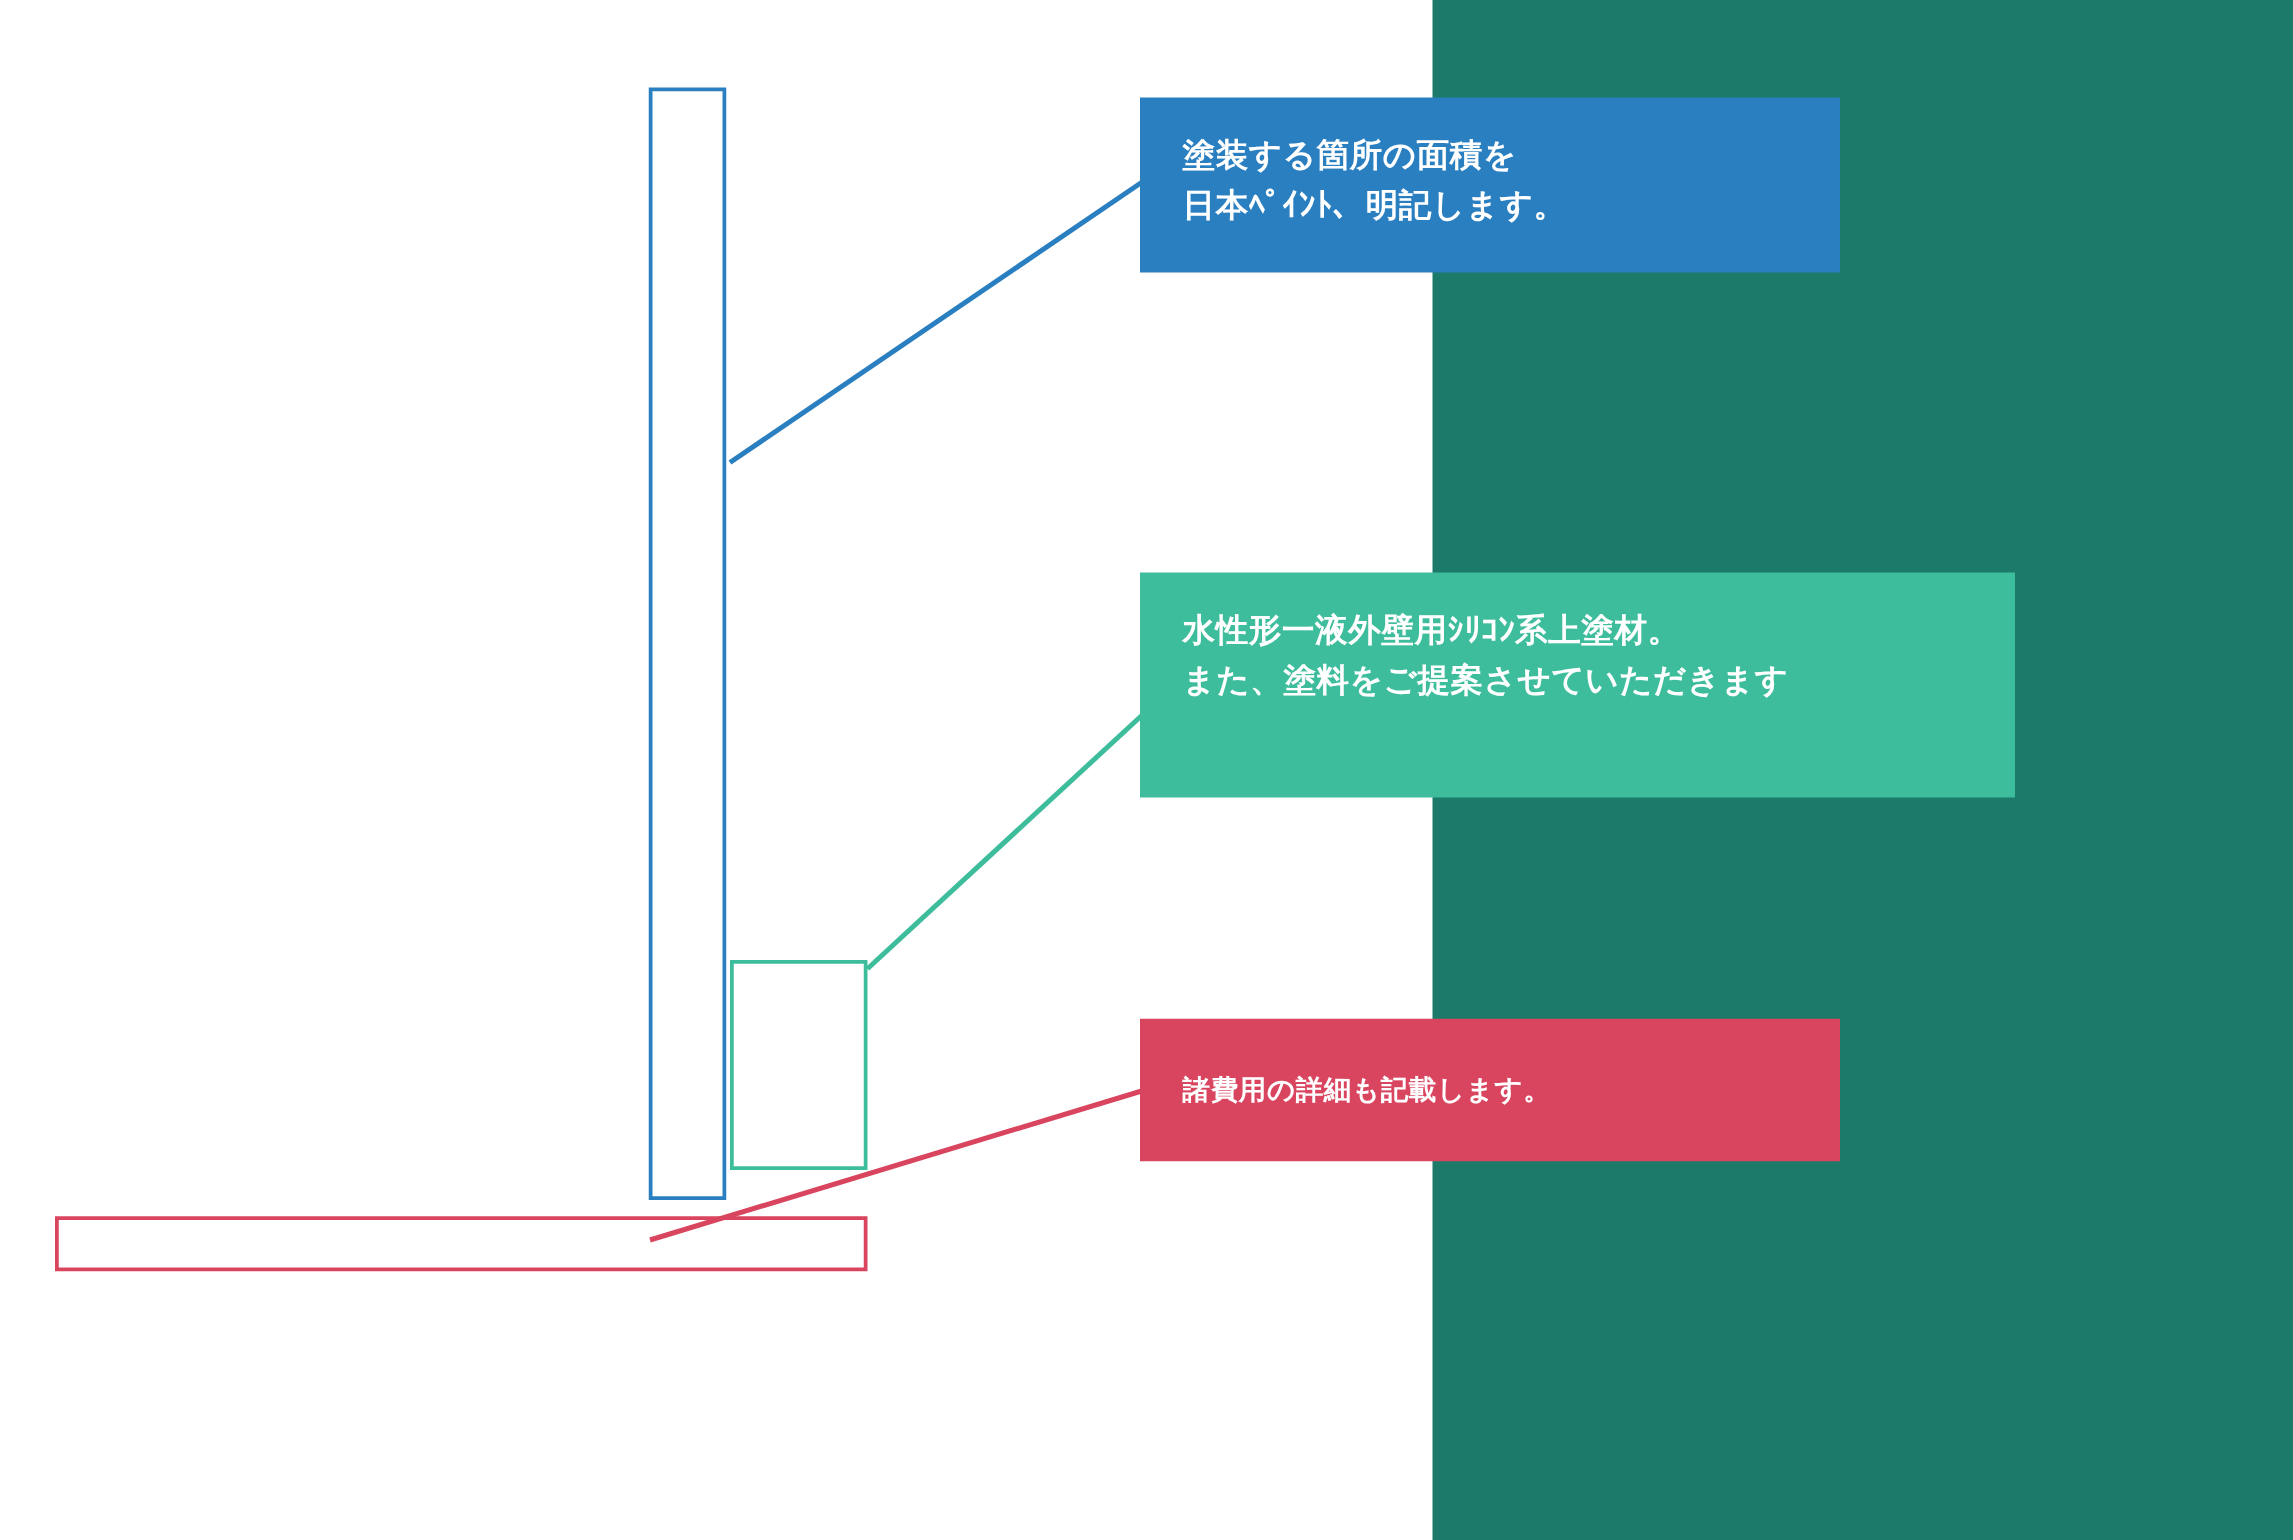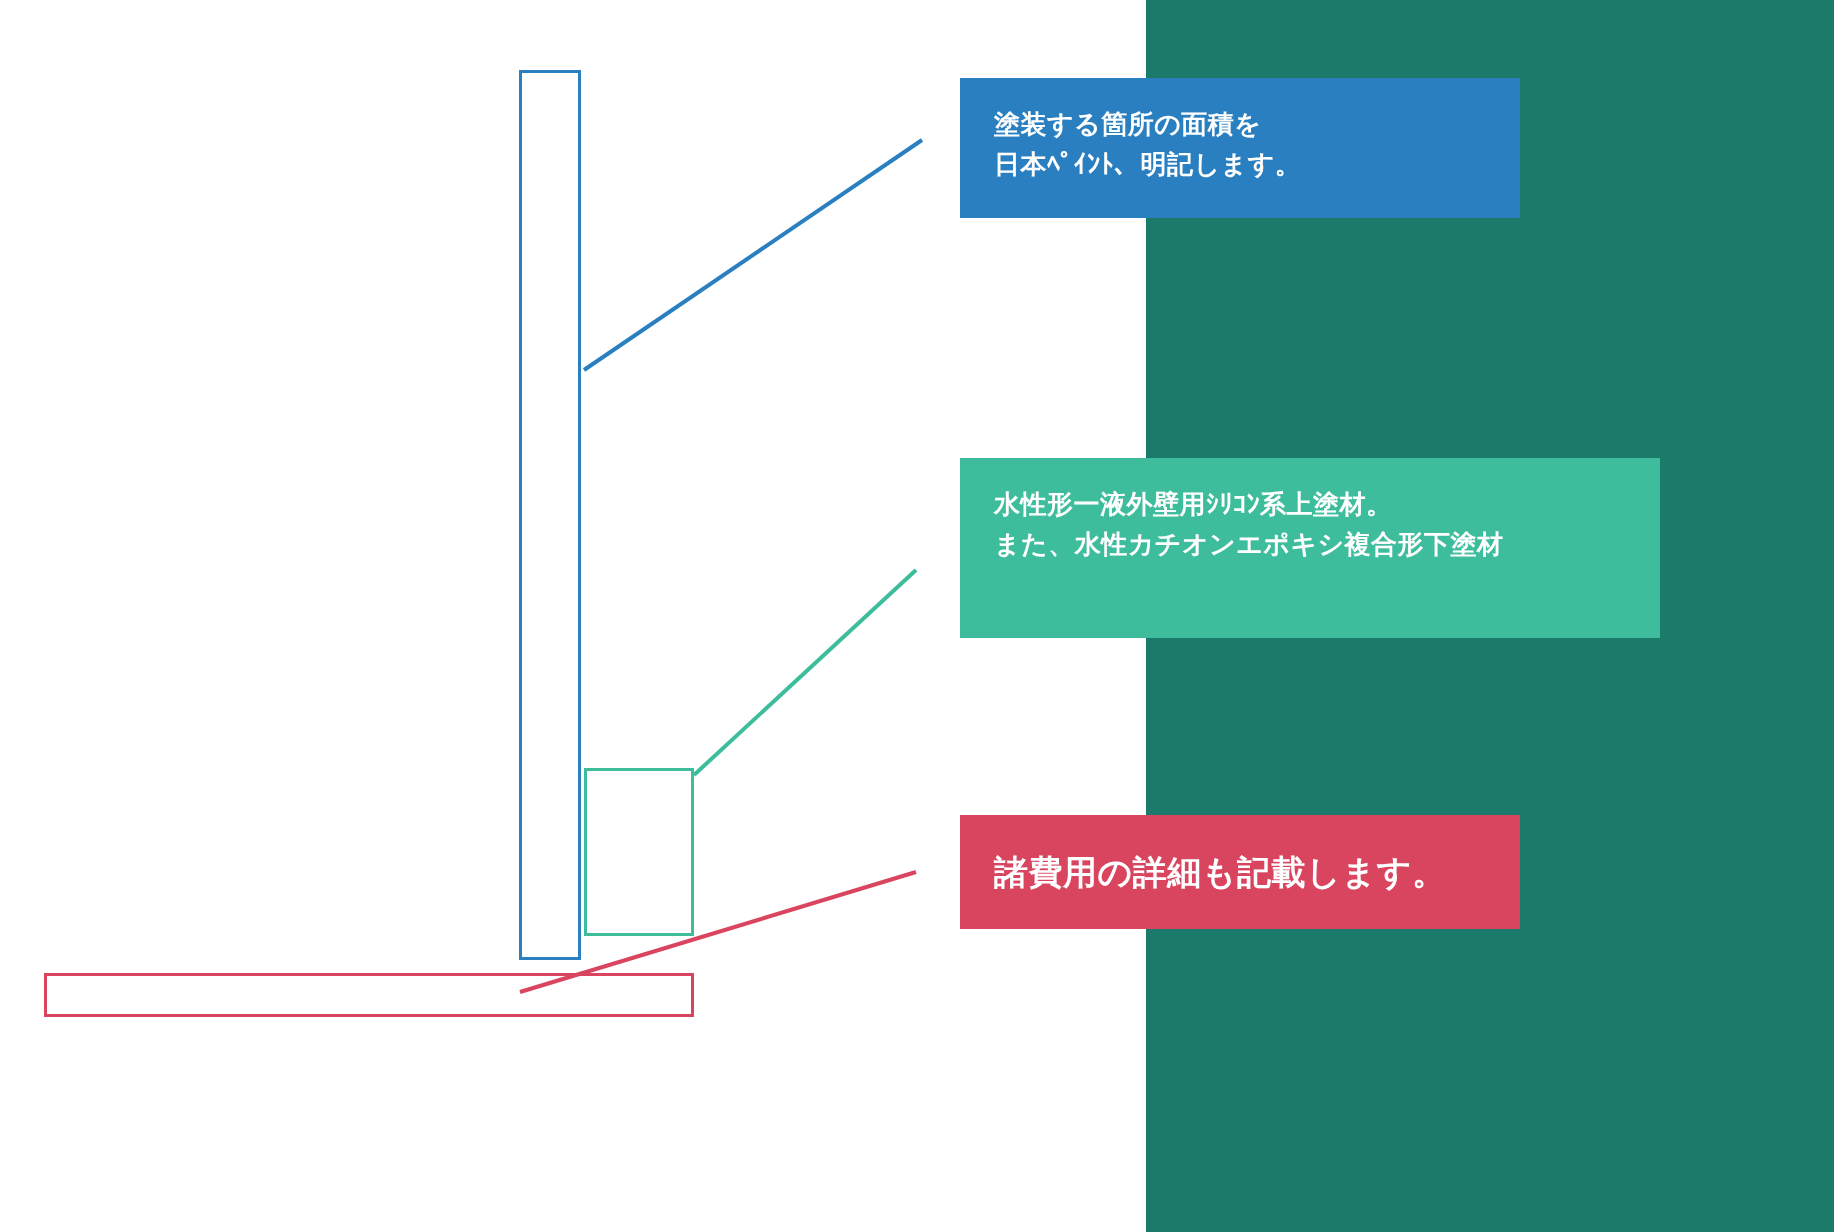--- a/index.html
+++ b/index.html
@@ -106,7 +106,7 @@
   
   .callout {
     position: absolute; z-index: 8; color: #fff; font-weight: 700;
-    padding: 26px 34px; line-height: 1.55; letter-spacing: 0.5px; margin-left: 48px;
+    padding: 26px 34px; line-height: 1.55; letter-spacing: 0.5px;
   }
   .callout.blue  { background: #2a7fc1; font-size: 26px; }
   .callout.green { background: #3dbd9c; font-size: 26px; }

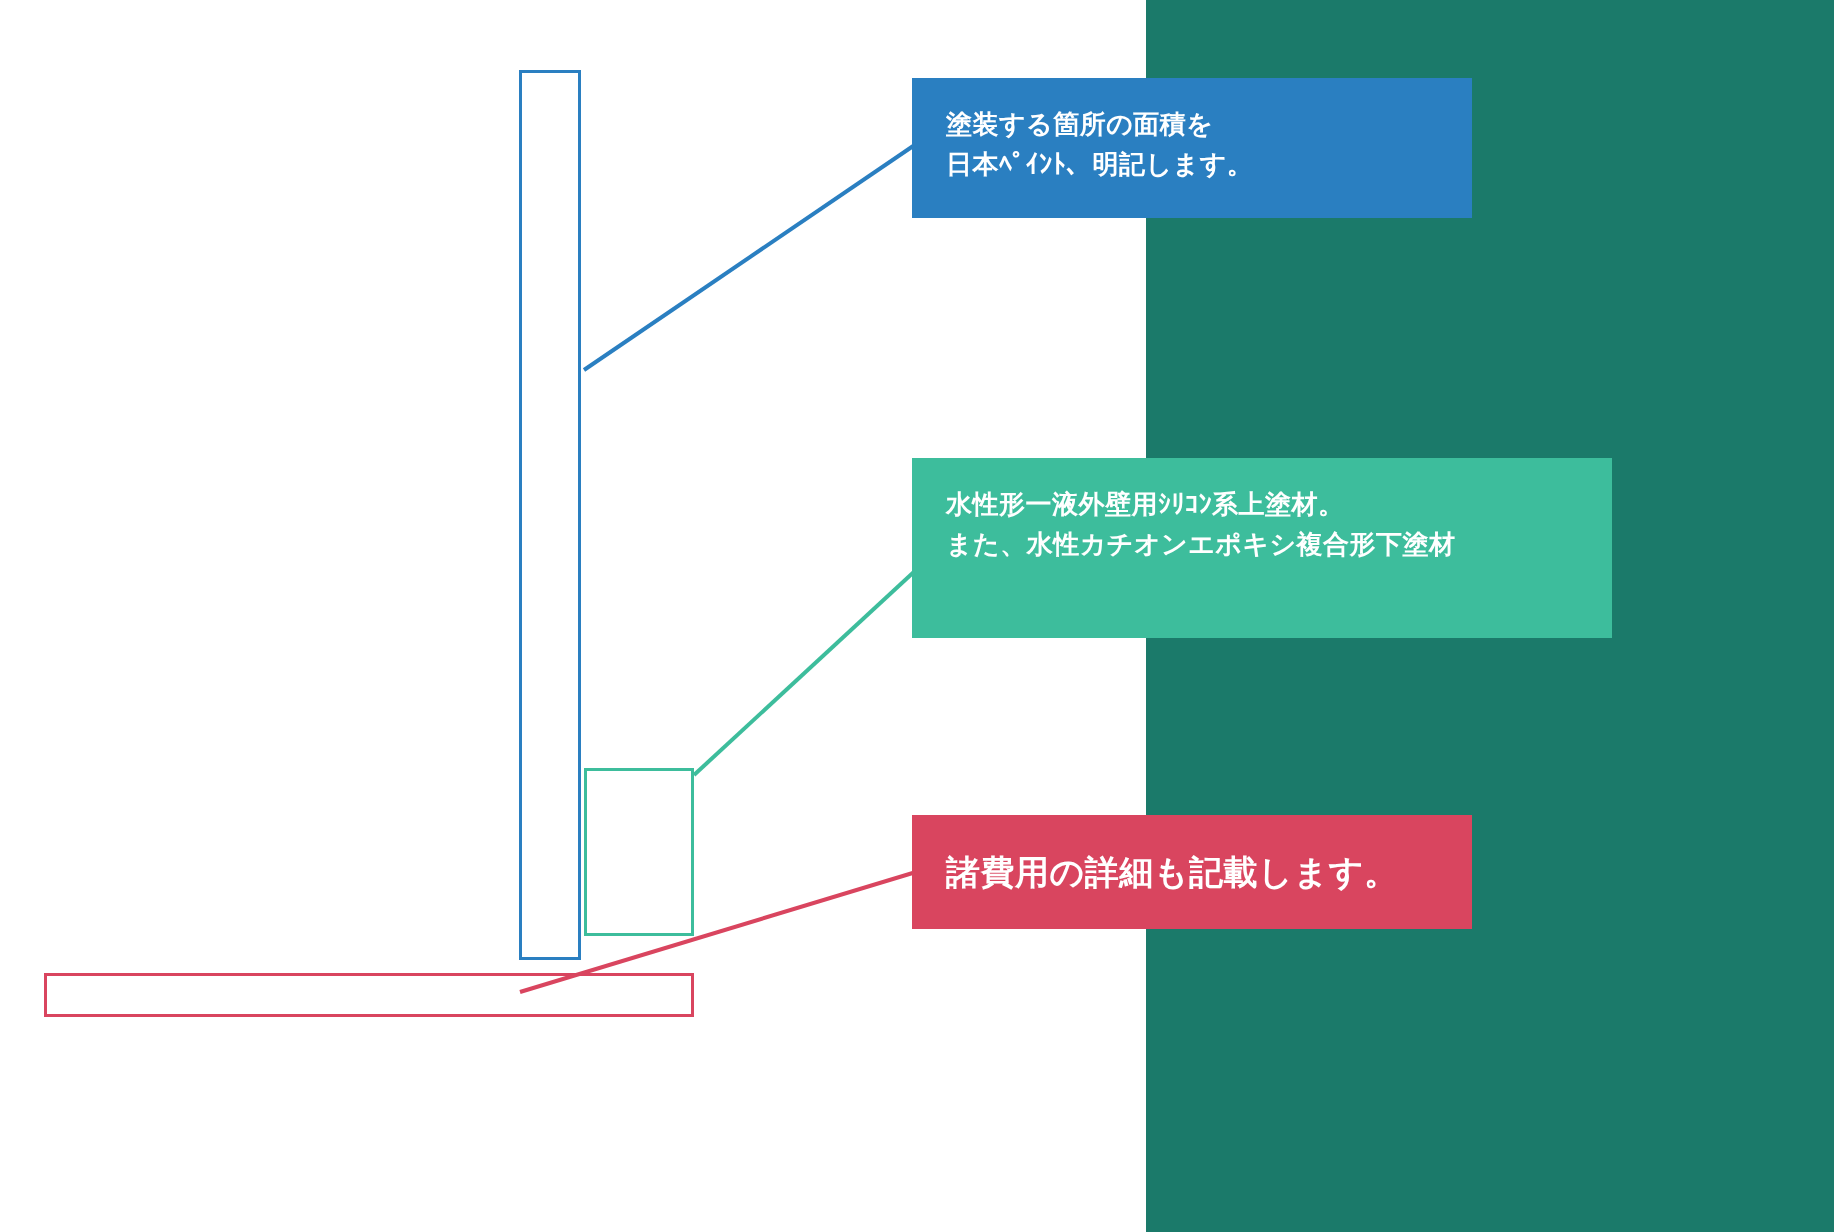--- a/index.html
+++ b/index.html
@@ -590,7 +590,7 @@
 
   <div class="callout green" style="left:912px; top:458px; width:700px; height:180px;">
     <div>水性形一液外壁用ｼﾘｺﾝ系上塗材。</div>
-    <div>また、水性カチオンエポキシ複合形下塗材</div>
+    <div>また、塗料をご提案させていただきます</div>
   </div>
 
   <div class="callout red" style="left:912px; top:815px; width:560px; height:114px; display:flex; align-items:center;">

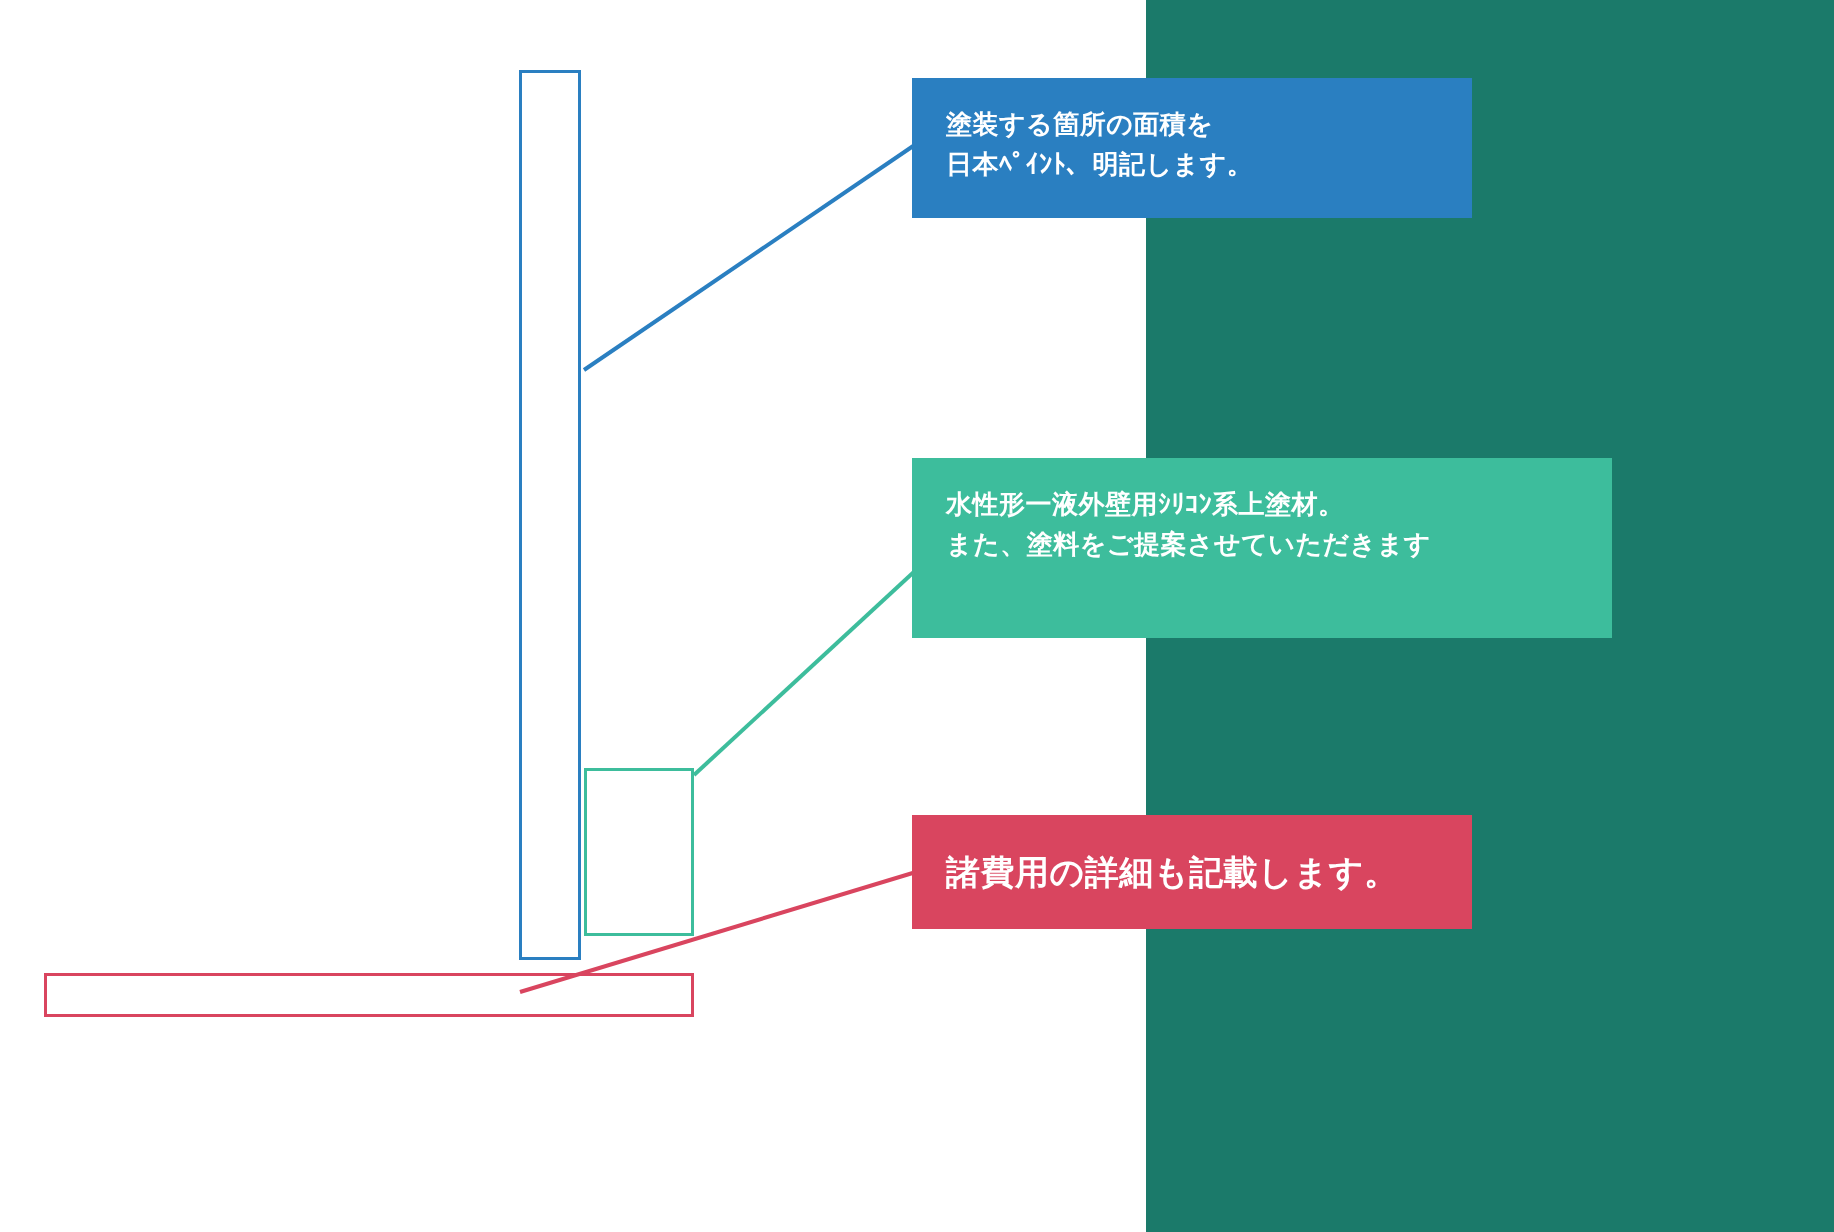--- a/index.html
+++ b/index.html
@@ -110,7 +110,7 @@
   }
   .callout.blue  { background: #2a7fc1; font-size: 26px; }
   .callout.green { background: #3dbd9c; font-size: 26px; }
-  .callout.red   { background: #d9455f; font-size: 34px; }
+  .callout.red   { background: #d9455f; font-size: 22px; }
   .callout div { white-space: nowrap; }
 
   svg.leader { position: absolute; left:0; top:0; width:1834px; height:1232px; z-index:7; pointer-events:none; }

